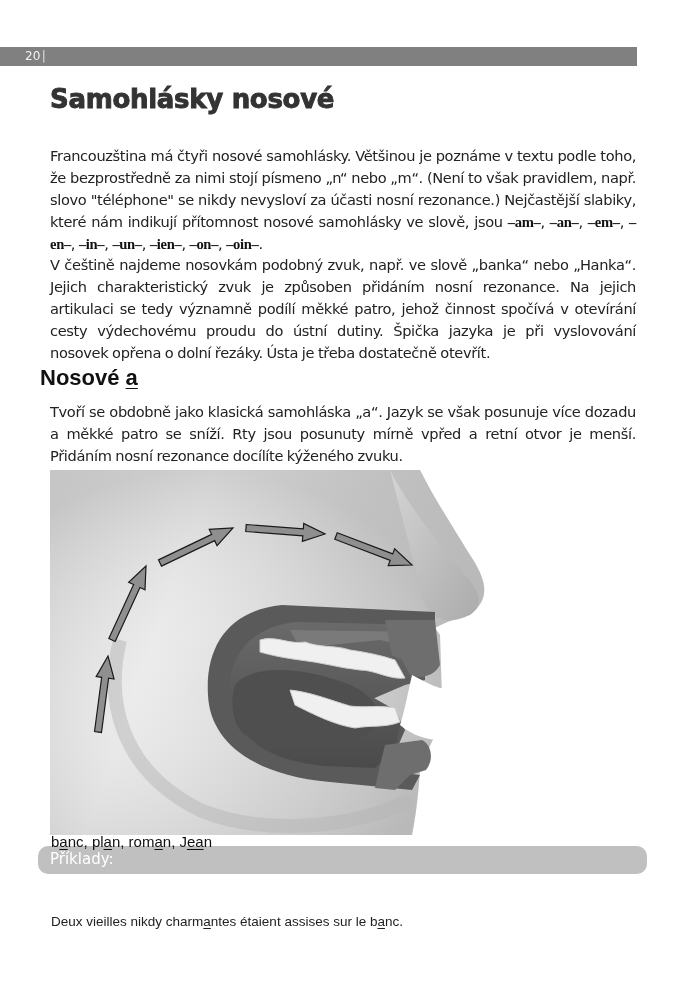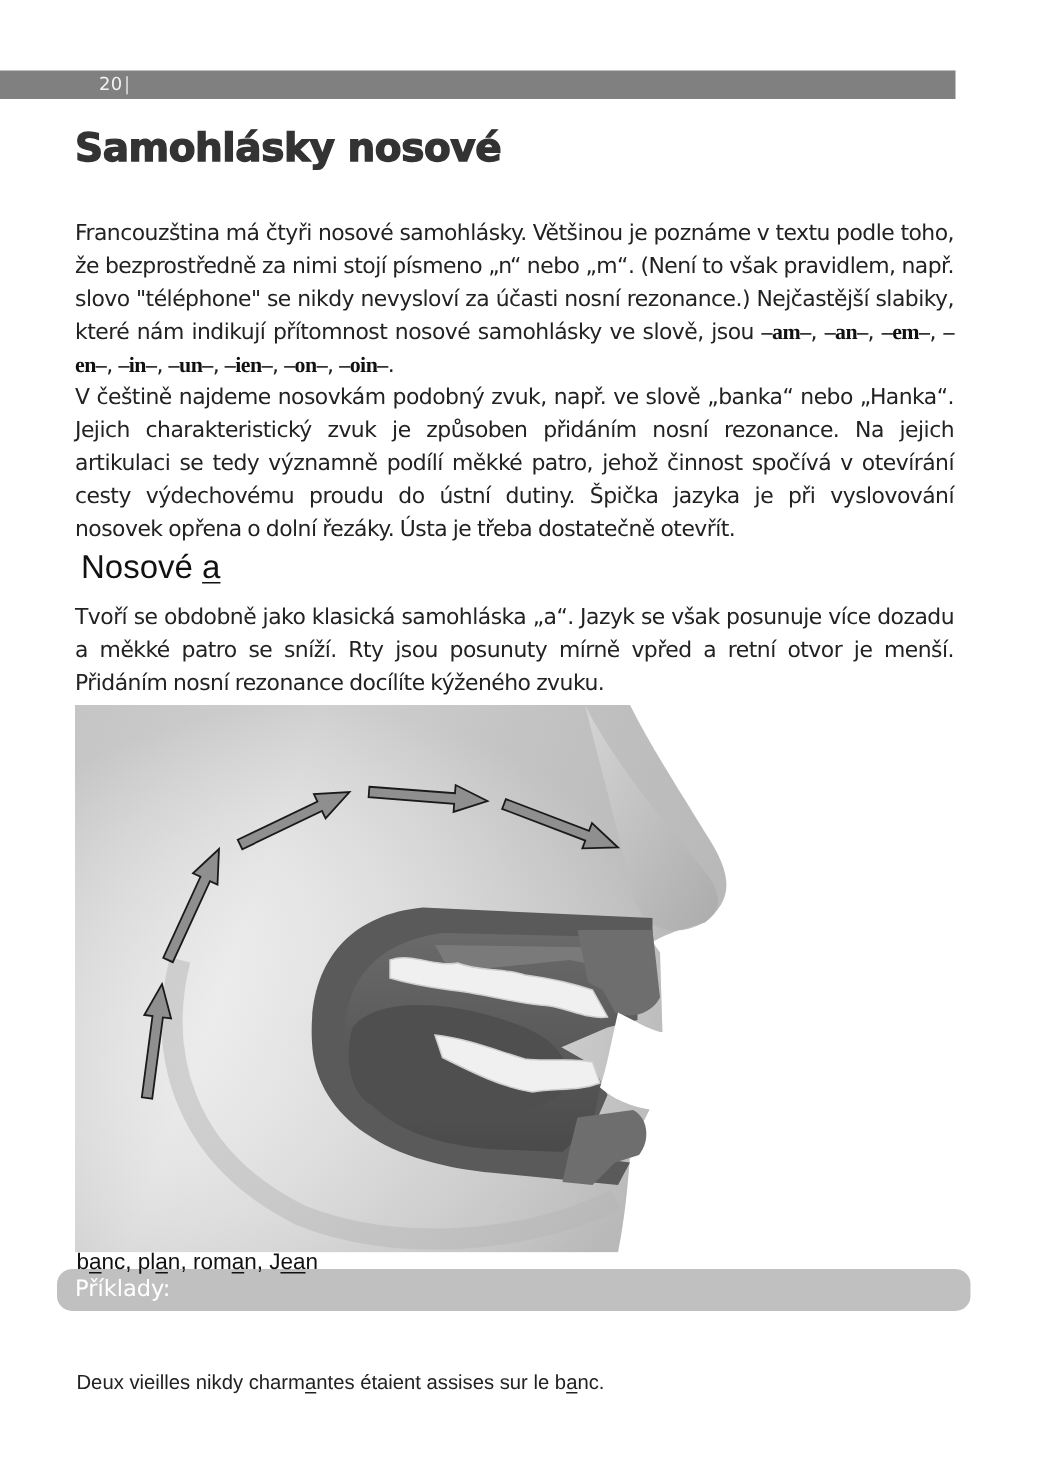--- a/index.html
+++ b/index.html
@@ -6,7 +6,7 @@
     body { width: 700px; height: 987px; position: relative; overflow: hidden; font-family: "DejaVu Sans", sans-serif; color: #222; }
 
     .header-bar { position: absolute; left: 0; top: 47px; width: 637px; height: 19px; background: #808080; }
-    .header-page { position: absolute; left: 25px; top: 49px; font-size: 12px; color: #f2f2f2; font-family: "DejaVu Sans", sans-serif; letter-spacing: 0.2px; margin-left: 41px; }
+    .header-page { position: absolute; left: 25px; top: 49px; font-size: 12px; color: #f2f2f2; font-family: "DejaVu Sans", sans-serif; letter-spacing: 0.2px; }
     .header-sep { color: #e0e0e0; margin: 0 1px; }
     .header-section { position: absolute; left: 49px; top: 66px; font-size: 13px; font-weight: bold; color: #ffffff; font-family: "DejaVu Sans", sans-serif; text-align: right; }
 

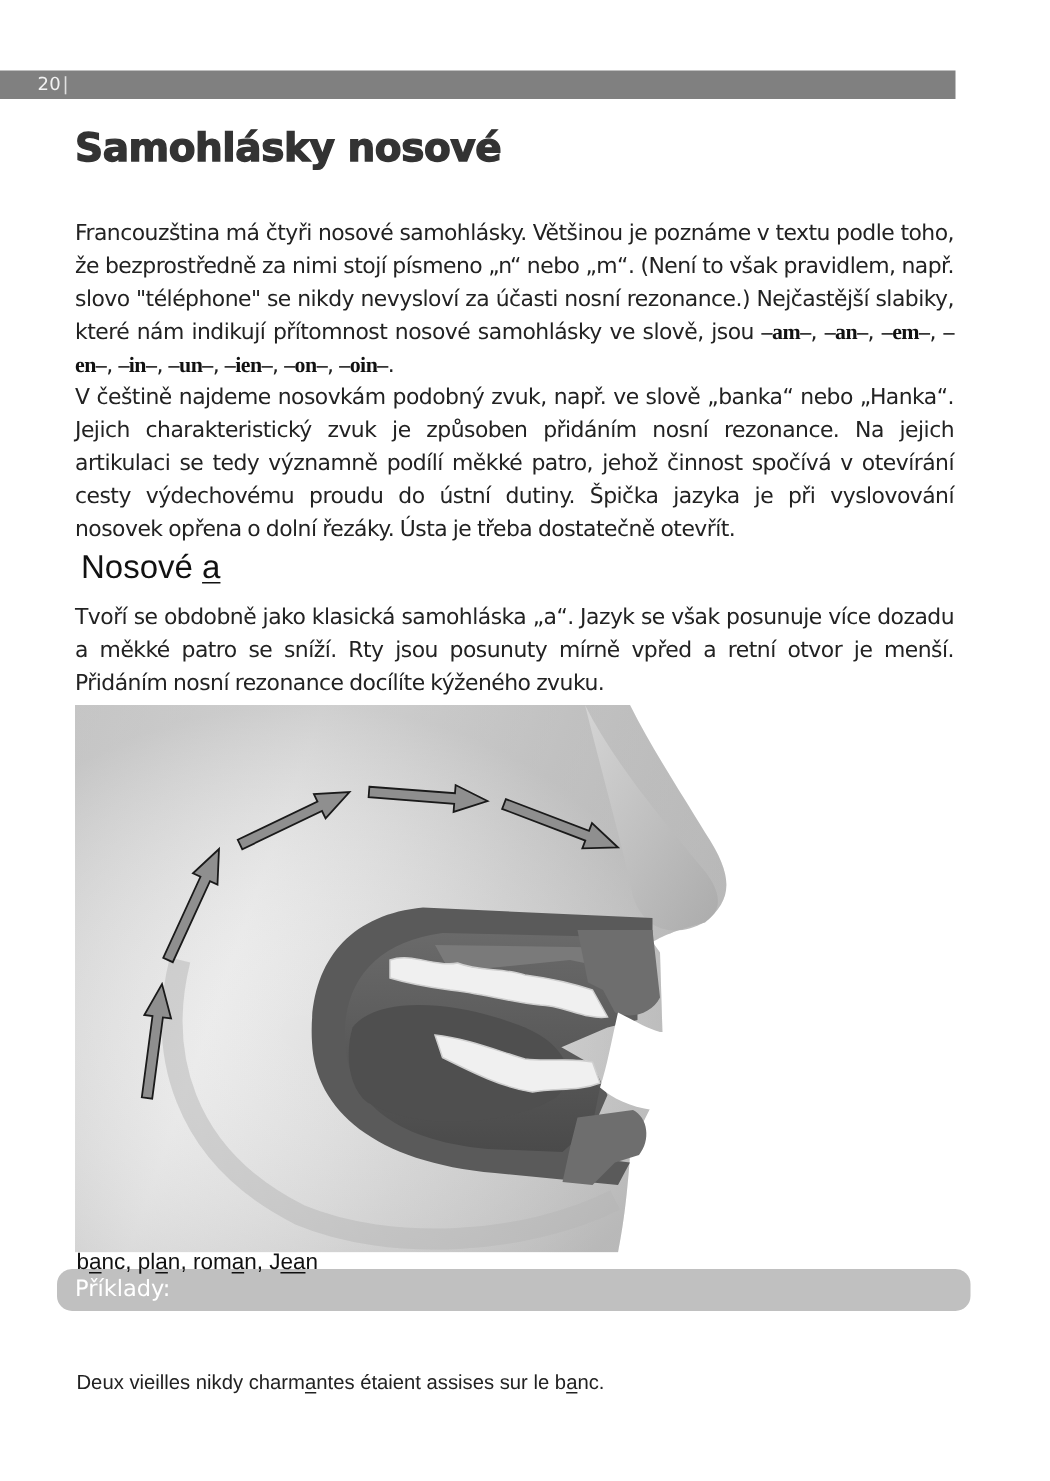--- a/index.html
+++ b/index.html
@@ -18,7 +18,7 @@
     #p2 { top: 254px; }
     #p3 { top: 401px; }
 
-    .sub-heading { position: absolute; left: 54px; top: 365px; margin: 0; font-family: "Liberation Sans", sans-serif; font-weight: normal; font-size: 22px; color: #111; }
+    .sub-heading { position: absolute; left: 40px; top: 365px; margin: 0; font-family: "Liberation Sans", sans-serif; font-weight: bold; font-size: 22px; color: #111; }
     .sub-heading .u { text-decoration: underline; text-underline-offset: 3px; text-decoration-thickness: 1px; }
 
     .figure { position: absolute; left: 50px; top: 470px; width: 440px; height: 365px; overflow: hidden; }

